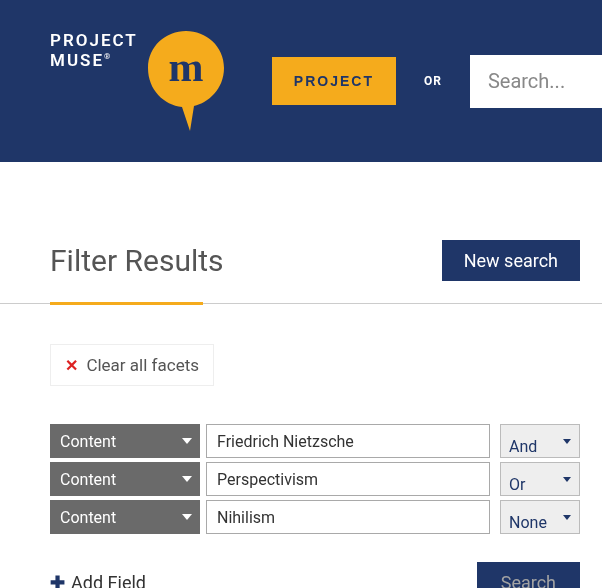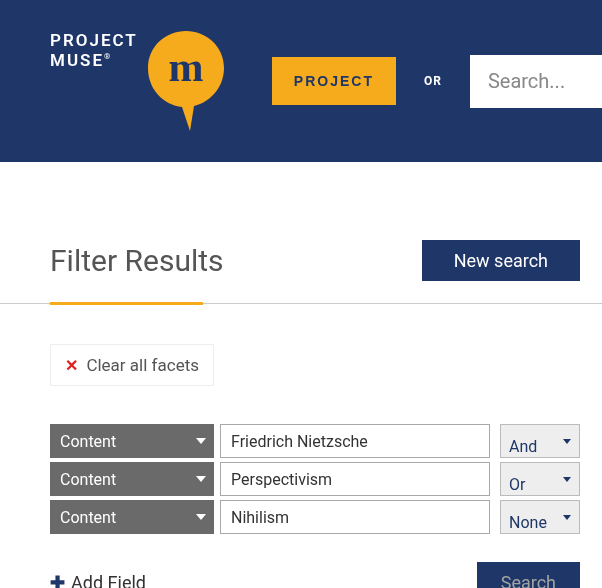--- a/index.html
+++ b/index.html
@@ -91,7 +91,7 @@
       background: #1f3668;
       color: #fff;
       border: none;
-      padding: 10px 32px;
+      padding: 10px 22px;
       font-size: 18px;
       cursor: pointer;
       font-family: inherit;

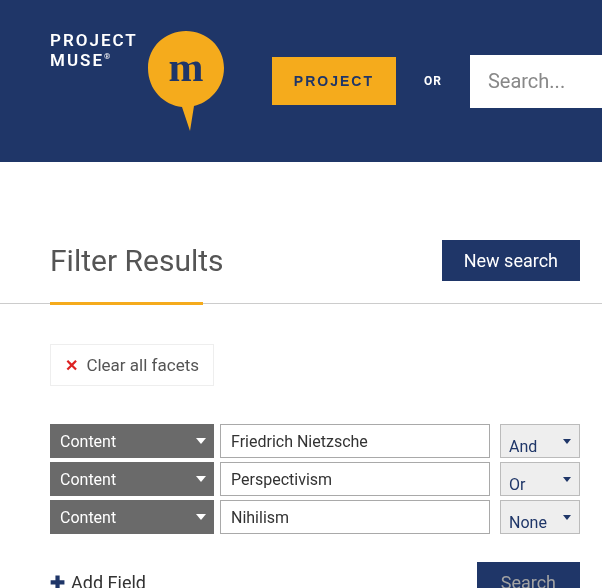--- a/index.html
+++ b/index.html
@@ -133,7 +133,7 @@
       font-family: inherit;
     }
     .sel {
-      width: 164px;
+      width: 150px;
       background: #6a6a6a;
       color: #fff;
       border: none;

